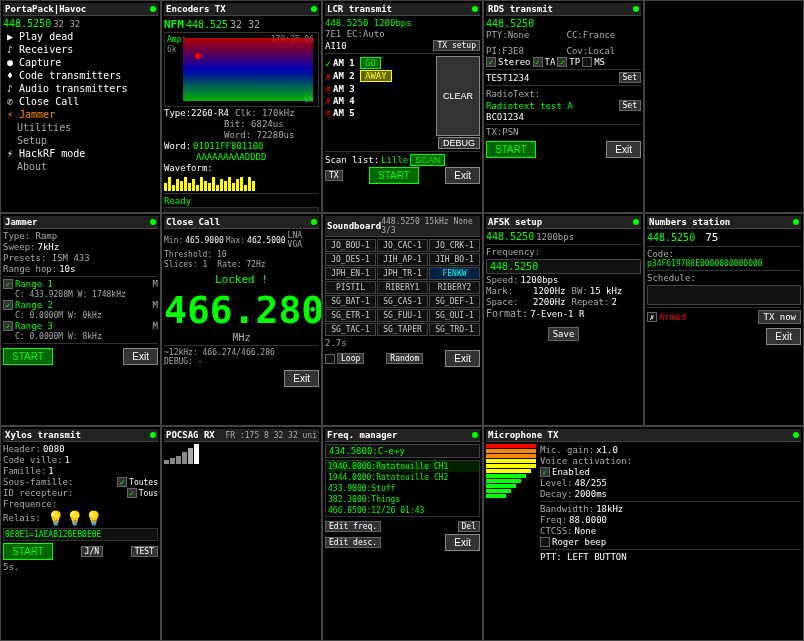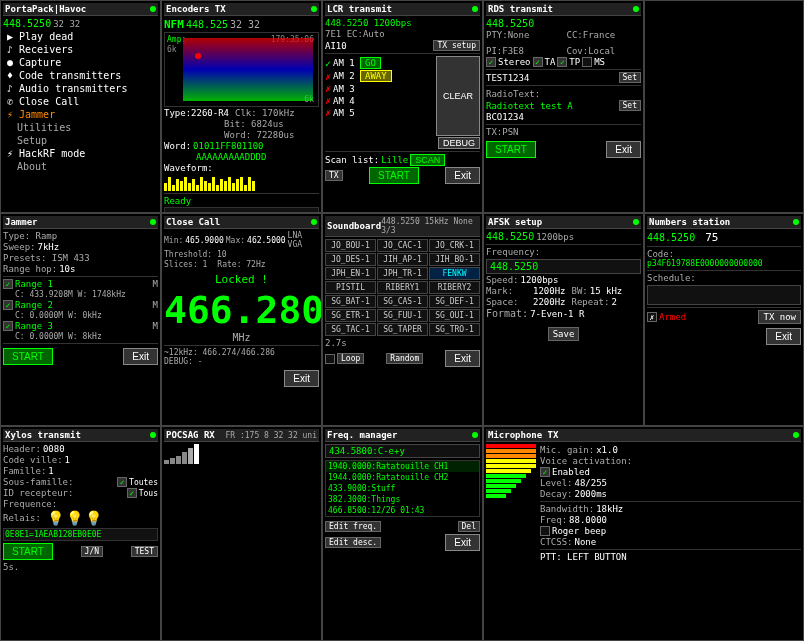--- a/index.html
+++ b/index.html
@@ -56,7 +56,7 @@
     .signal-row { display: flex; align-items: center; gap: 2px; margin: 1px 0; }
     .x-mark { color: #f00; font-size: 10px; }
     .check-mark { color: #0f0; font-size: 10px; }
-    .am-label { color: #fff; font-size: 9px; width: 25px; }
+    .am-label { color: #fff; font-size: 9px; width: 25px; font-weight: bold; }
     .go-btn { background: #060; border: 1px solid #0f0; color: #0f0; padding: 0 4px; font-size: 9px; }
     .away-btn { background: #660; border: 1px solid #ff0; color: #ff0; padding: 0 4px; font-size: 9px; }
     .clear-btn { background: #333; border: 1px solid #888; color: #fff; padding: 2px 6px; font-size: 9px; height: 50px; writing-mode: horizontal-tb; }

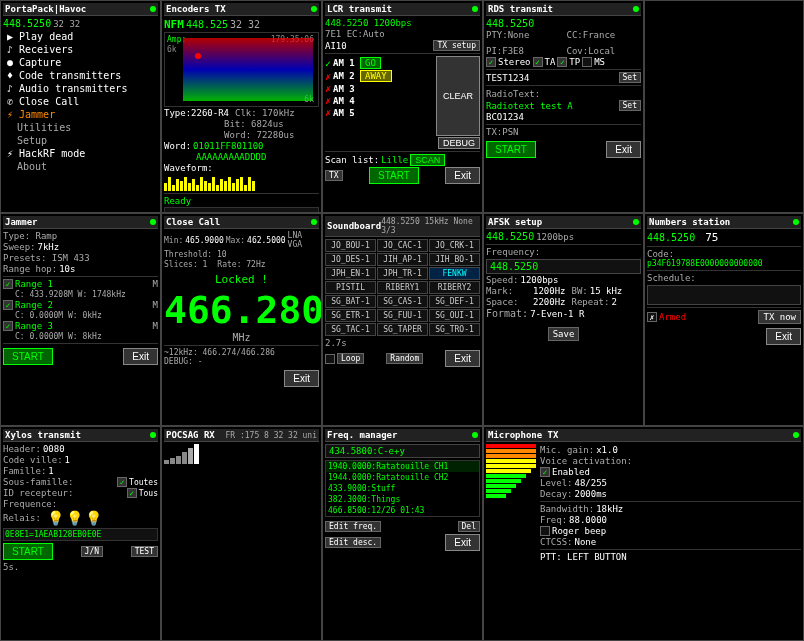--- a/index.html
+++ b/index.html
@@ -607,13 +607,13 @@
         <span style="font-size:9px;color:#fff;">88.0000</span>
       </div>
       <div class="row">
+        <span style="font-size:9px;color:#aaa;">CTCSS:</span>
+        <span style="font-size:9px;color:#fff;">None</span>
+      </div>
+      <div class="row">
         <div class="cb"></div>
         <span style="font-size:9px;color:#fff;">Roger beep</span>
       </div>
-      <div class="row">
-        <span style="font-size:9px;color:#aaa;">CTCSS:</span>
-        <span style="font-size:9px;color:#fff;">None</span>
-      </div>
       <div class="separator"></div>
       <div style="font-size:9px;color:#fff;">PTT: LEFT BUTTON</div>
     </div>

